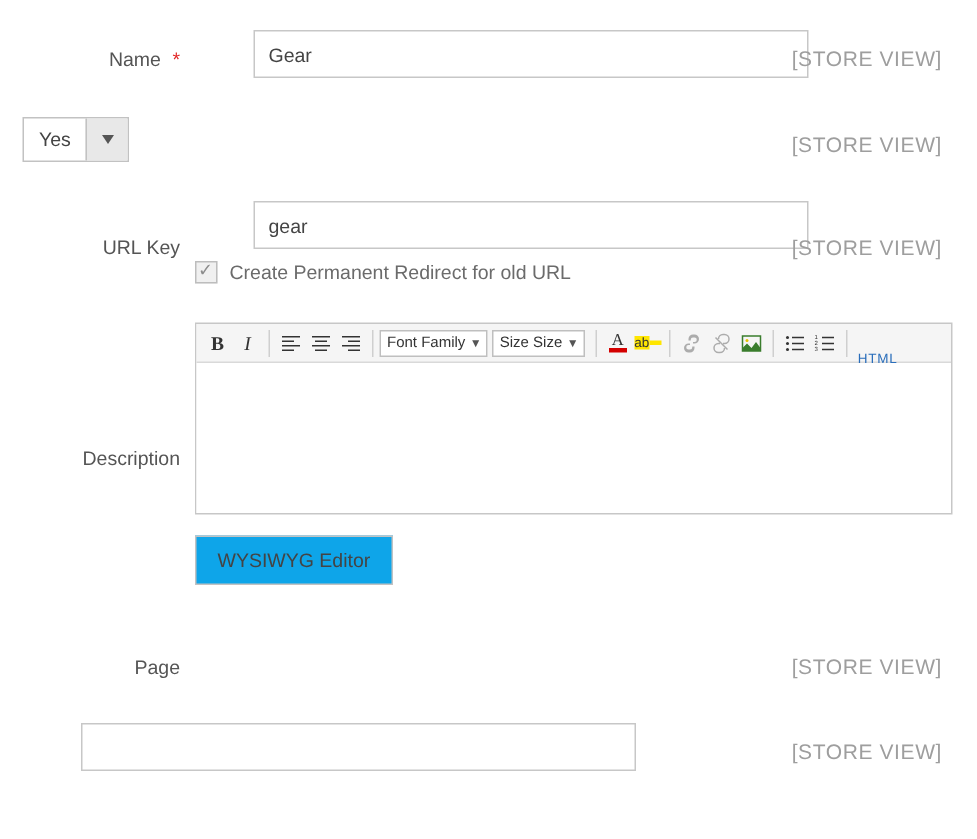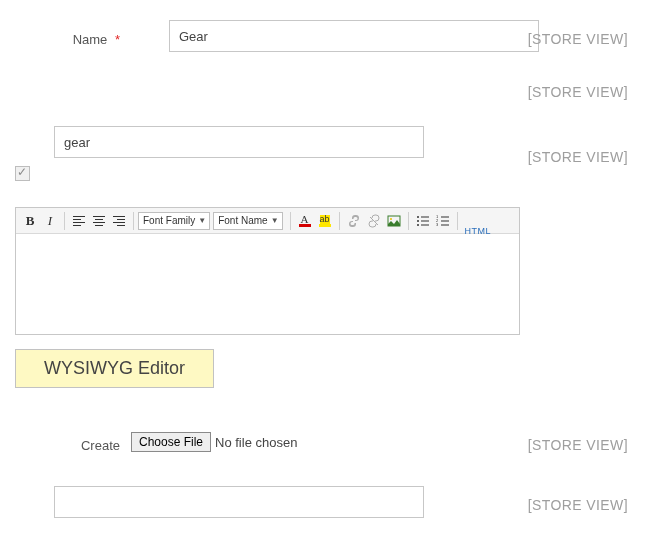--- a/index.html
+++ b/index.html
@@ -200,6 +200,16 @@
   </div>
 
   <div class="form-row">
+    <div class="field-col">
+      <div class="select-wrap">
+        <span class="sel-text">Yes</span>
+        <span class="sel-btn">
+          <svg viewBox="0 0 8 6">
+              <path d="M0 0 L8 0 L4 6 Z"></path>
+            </svg>
+        </span>
+      </div>
+    </div>
     <div class="scope-col">[STORE VIEW]</div>
   </div>
 

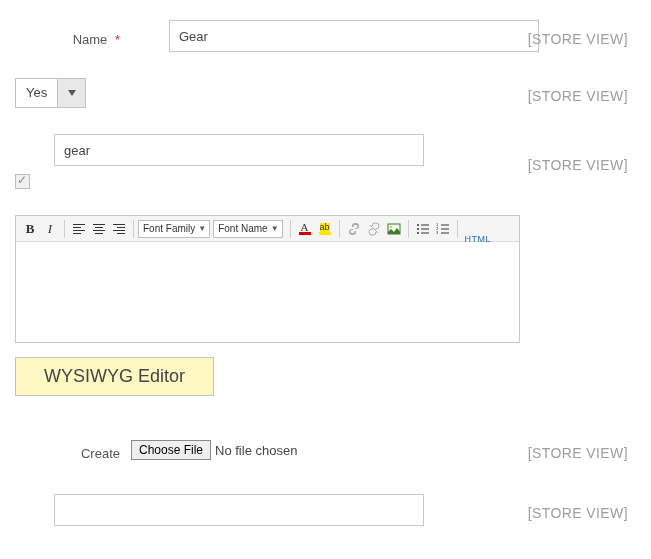--- a/index.html
+++ b/index.html
@@ -214,6 +214,9 @@
   </div>
 
   <div class="form-row">
+    <div class="label-col">
+      <span>URL Key</span>
+    </div>
     <div class="field-col">
       <input type="text" class="text-input" value="gear" style="">
       <div class="checkbox-row">

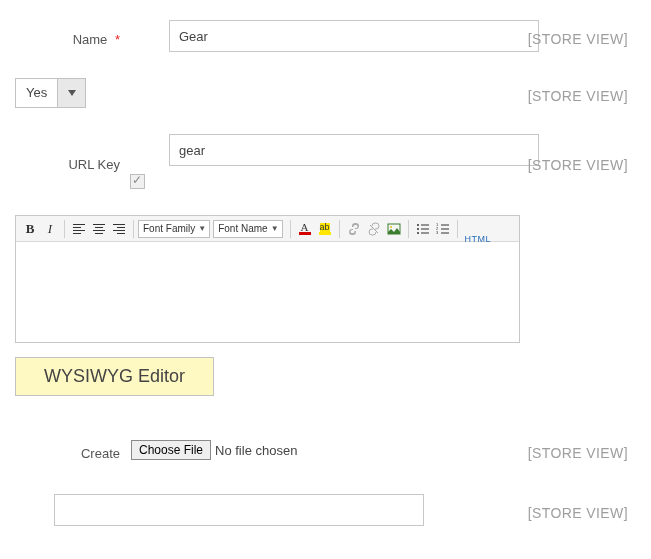--- a/index.html
+++ b/index.html
@@ -221,6 +221,7 @@
       <input type="text" class="text-input" value="gear" style="">
       <div class="checkbox-row">
         <span class="chk checked"></span>
+        <span>Create Permanent Redirect for old URL</span>
       </div>
     </div>
     <div class="scope-col">[STORE VIEW]</div>

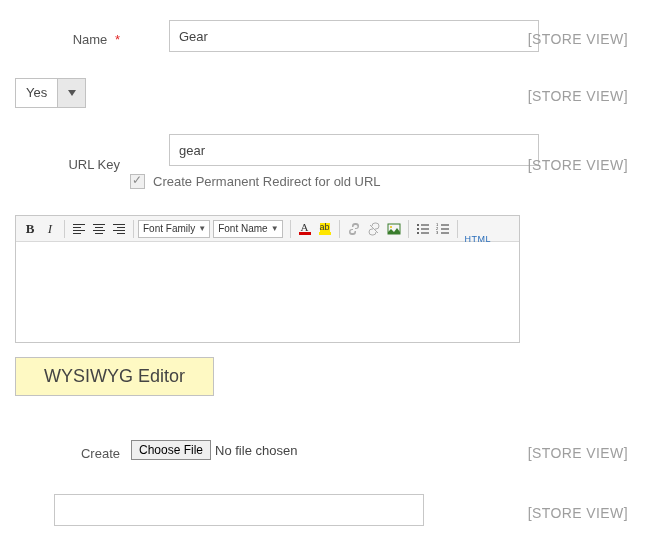--- a/index.html
+++ b/index.html
@@ -259,7 +259,7 @@
             <span class="dd">▼</span>
           </span>
           <span class="rte-select">
-            <span>Font Name</span>
+            <span>Size Size</span>
             <span class="dd">▼</span>
           </span>
           <span class="rte-sep"></span>

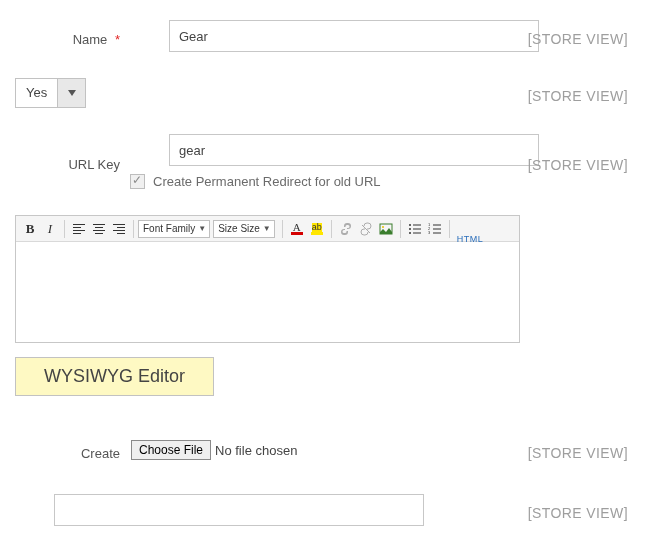--- a/index.html
+++ b/index.html
@@ -267,7 +267,7 @@
             <span style="font-family:serif;font-size:11px;line-height:9px;">A</span>
             <span style="width:12px;height:3px;background:#d40000;display:block;"></span>
           </span>
-          <span class="rte-btn" style="flex-direction:column;">
+          <span class="rte-btn" style="flex-direction:row;">
             <span style="font-size:9px;background:#ffe600;line-height:9px;">ab</span>
             <span style="width:12px;height:3px;background:#ffe600;display:block;"></span>
           </span>

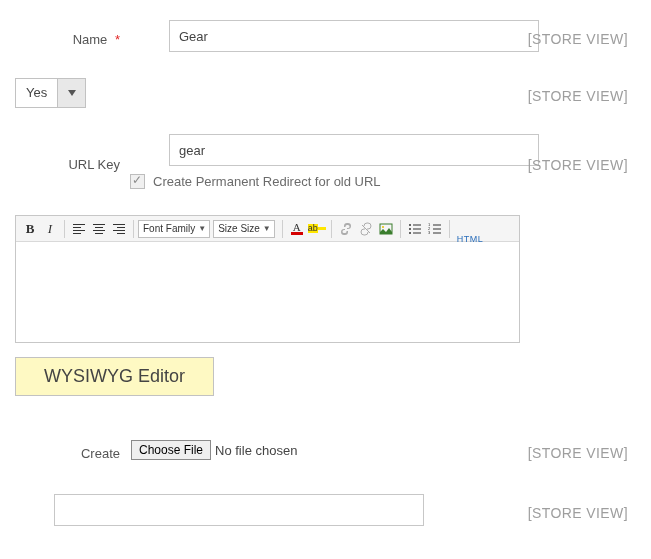--- a/index.html
+++ b/index.html
@@ -228,6 +228,9 @@
   </div>
 
   <div class="form-row" style="margin-bottom:40px;">
+    <div class="label-col">
+      <span>Description</span>
+    </div>
     <div>
       <div class="rte">
         <div class="rte-toolbar">

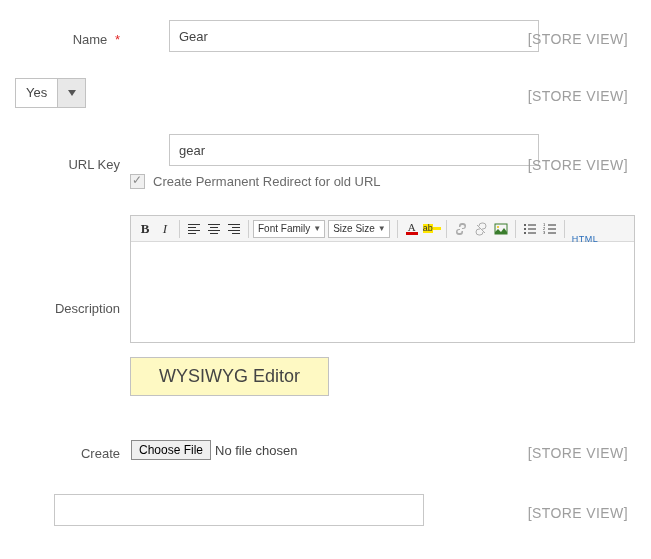--- a/index.html
+++ b/index.html
@@ -149,10 +149,10 @@
     .wysiwyg-btn {
       margin-top: 14px;
       display: inline-block;
-      padding: 8px 28px;
-      background: #fef9c3;
+      padding: 8px 14px;
+      background: #0ea5e9;
       border: 1px solid #c2c2c2;
-      font-size: 18px;
+      font-size: 13px;
       color: #444;
       cursor: pointer;
     }

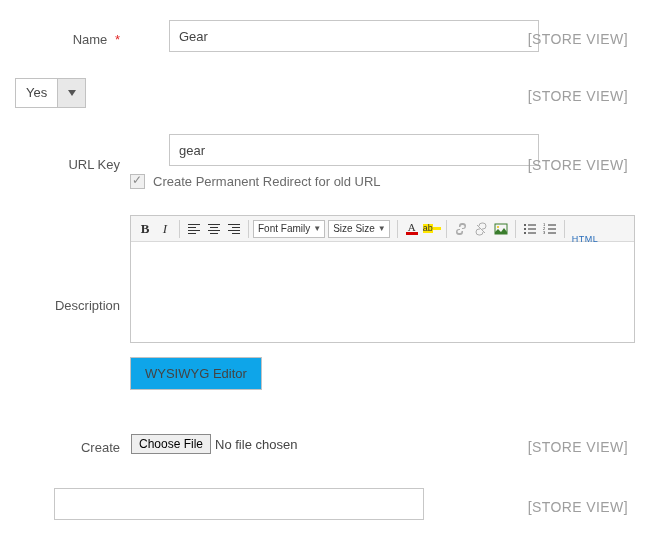--- a/index.html
+++ b/index.html
@@ -320,7 +320,7 @@
 
   <div class="form-row" style="margin-bottom:30px;">
     <div class="label-col">
-      <span>Create</span>
+      <span>Page</span>
     </div>
     <div class="field-col">
       <div class="file-row-inner">

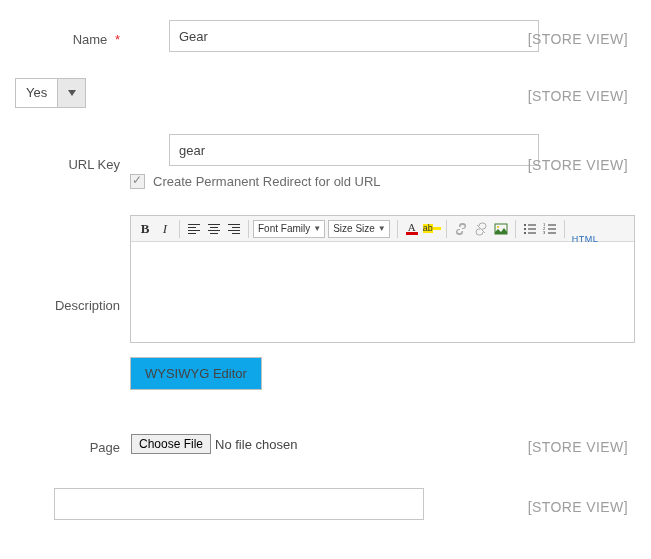--- a/index.html
+++ b/index.html
@@ -322,12 +322,6 @@
     <div class="label-col">
       <span>Page</span>
     </div>
-    <div class="field-col">
-      <div class="file-row-inner">
-        <button type="button" class="file-btn">Choose File</button>
-        <span class="file-label">No file chosen</span>
-      </div>
-    </div>
     <div class="scope-col">[STORE VIEW]</div>
   </div>
 

